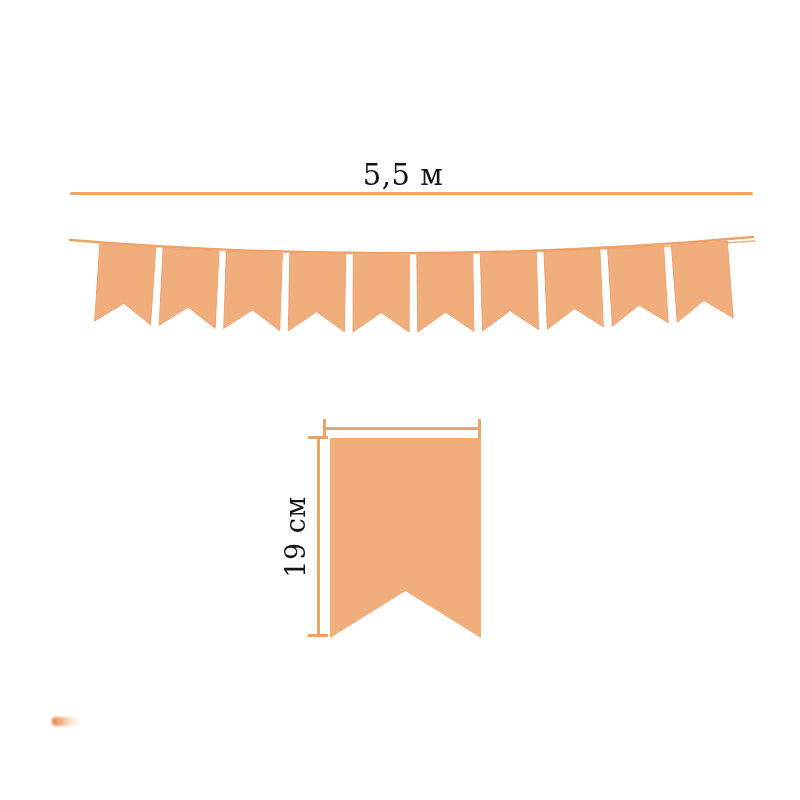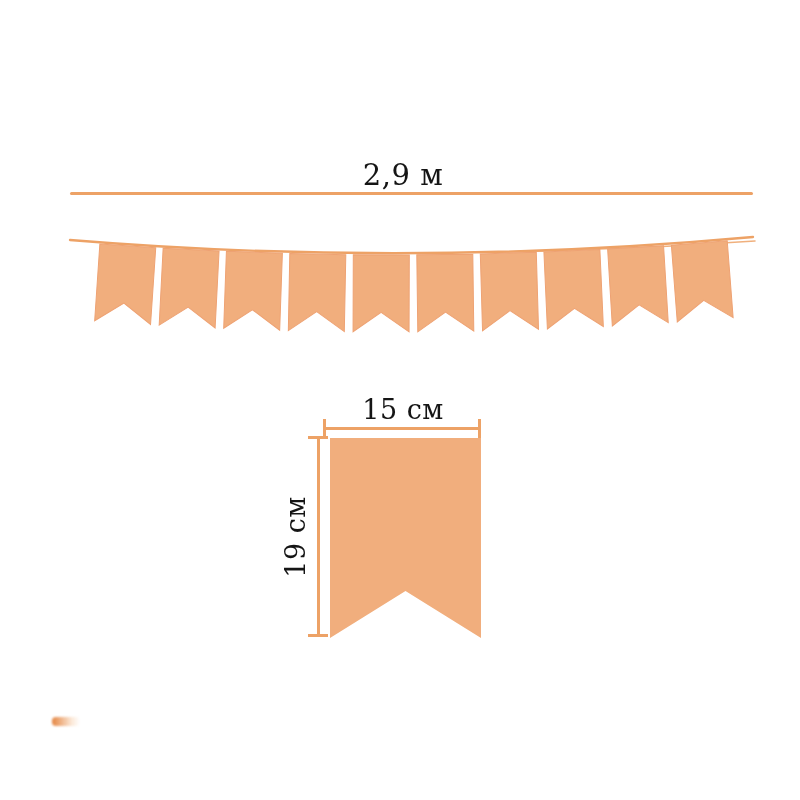--- a/index.html
+++ b/index.html
@@ -115,7 +115,7 @@
 
 <div class="canvas">
 
-  <div class="dim-label total">2,9 м</div>
+  <div class="dim-label total">5,5 м</div>
   <div class="dim-line total-line"></div>
 
   <svg class="banner-svg" id="banner-svg" viewBox="0 0 800 800">

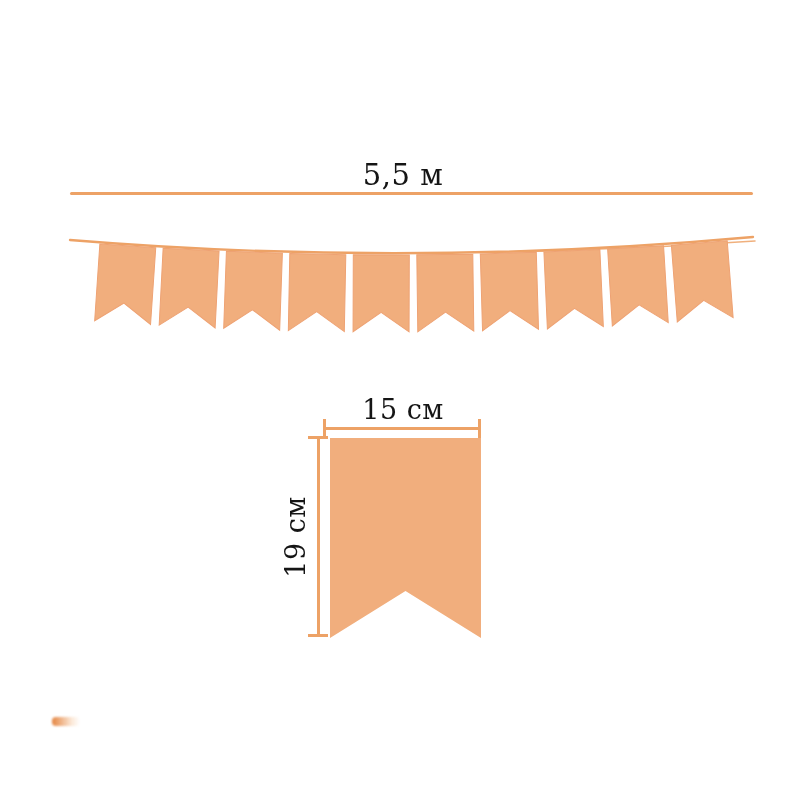--- a/index.html
+++ b/index.html
@@ -133,7 +133,6 @@
       <polygon points="-28,0 28,0 28,77 0,57.5 -28,77" transform="translate(699.3,243.0) rotate(-4.40)" fill="#f1ae7d" stroke="#eea273" stroke-width="1"></polygon>
     </svg>
 
-  <div class="dim-label flag-w">15 см</div>
   <div class="dim-line width-line"></div>
   <div class="tick w-left"></div>
   <div class="tick w-right"></div>

